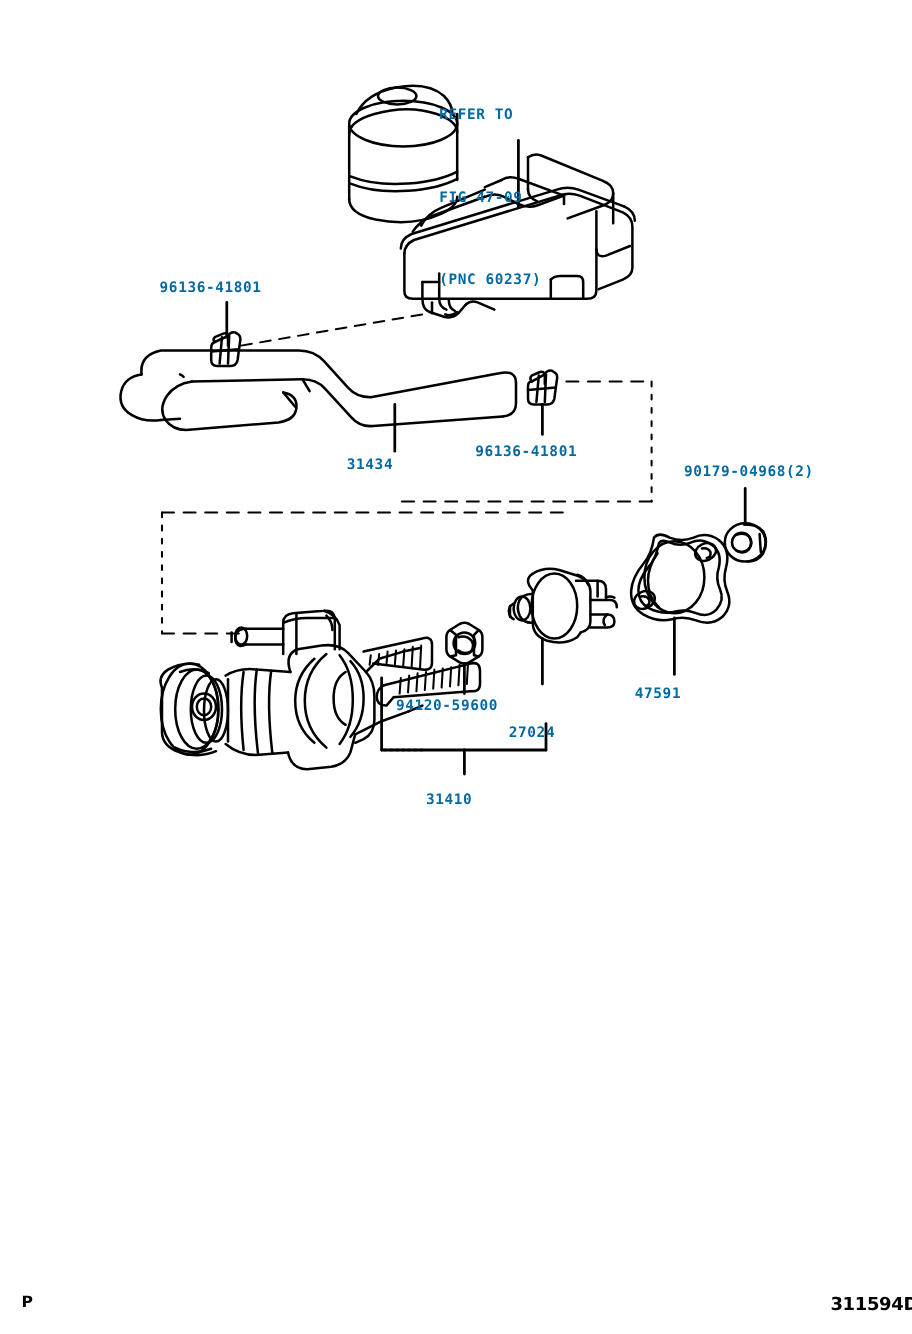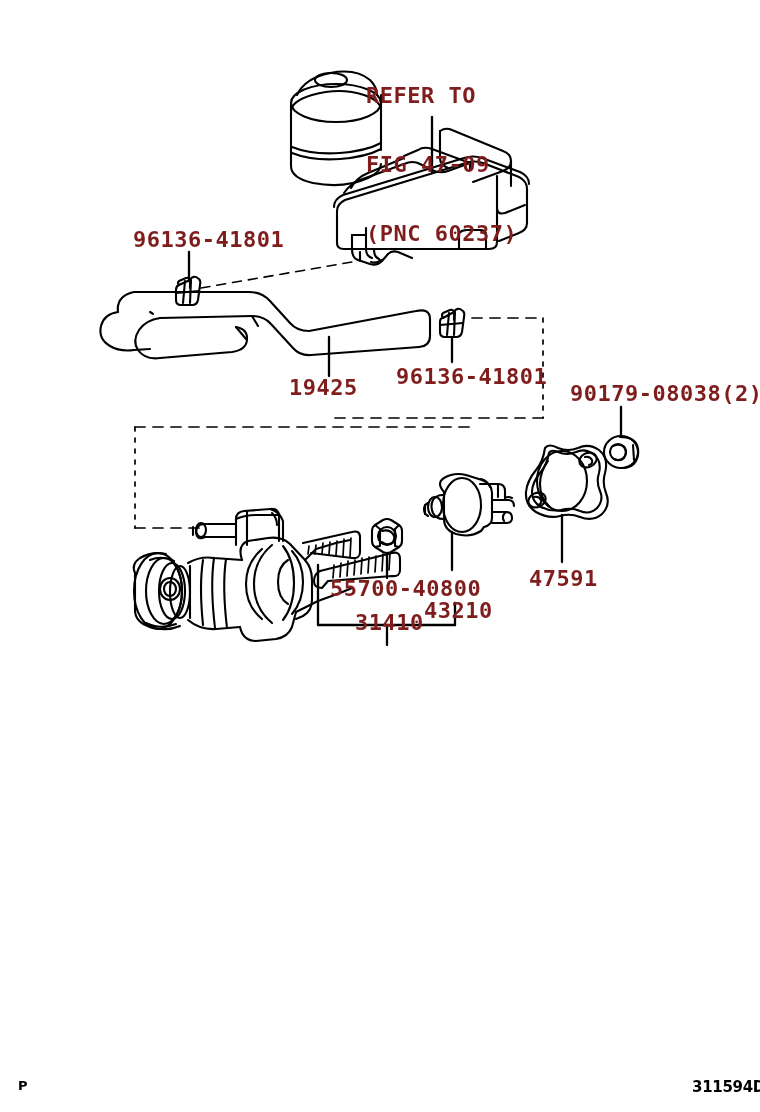--- a/index.html
+++ b/index.html
@@ -15,10 +15,10 @@
     position:absolute;
     font-family:"DejaVu Sans Mono", monospace;
     font-weight:bold;
-    font-size:22px;
+    font-size:12px;
     letter-spacing:0.5px;
     white-space:pre;
-    color:#7f1d1d;
+    color:#0369a1;
     line-height:21px;
   }
   .lbl.multi{line-height:23px;}

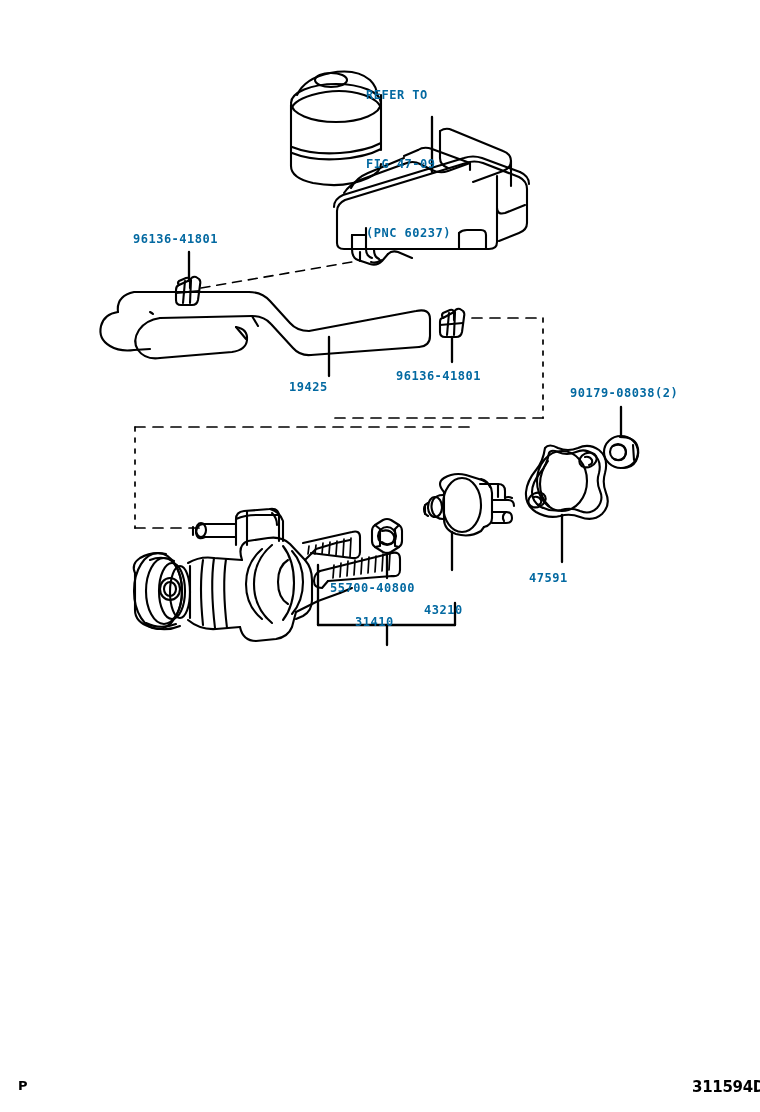--- a/index.html
+++ b/index.html
@@ -316,7 +316,7 @@
 
   <div class="lbl" style="left:133px; top:229px;">96136-41801</div>
 
-  <div class="lbl" style="left:289px; top:377px;">19425</div>
+  <div class="lbl" style="left:289px; top:377px;">31434</div>
 
   <div class="lbl" style="left:396px; top:366px;">96136-41801</div>
 

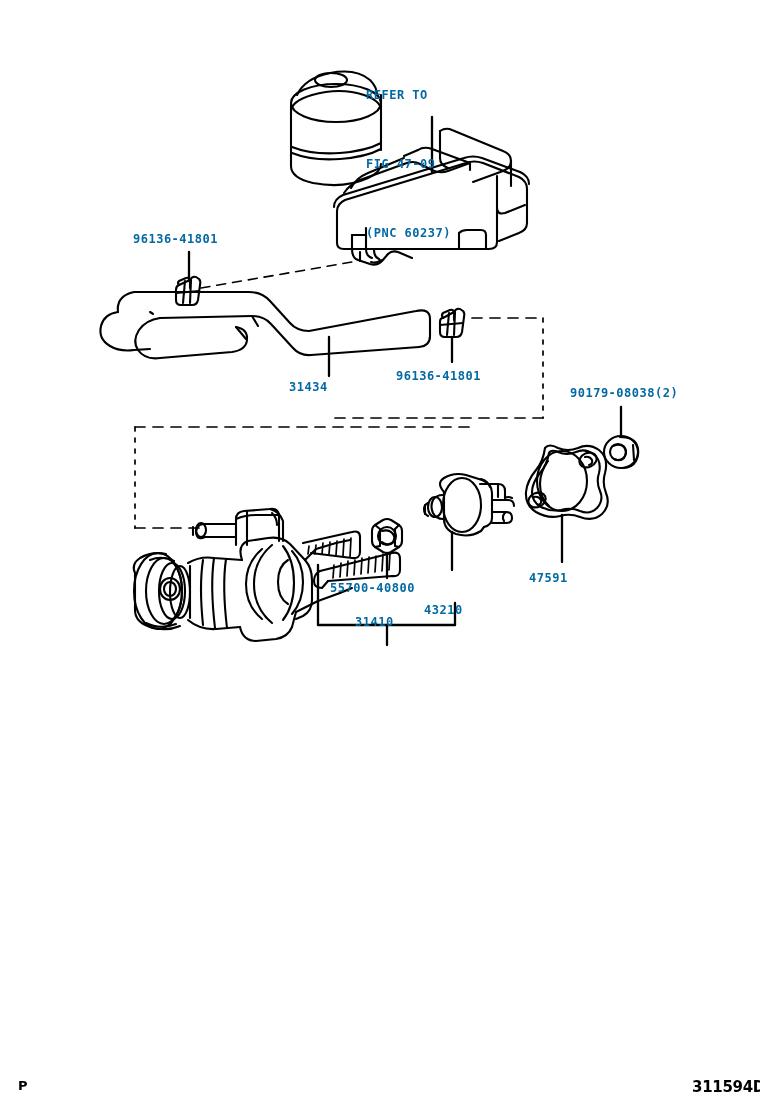--- a/index.html
+++ b/index.html
@@ -320,7 +320,7 @@
 
   <div class="lbl" style="left:396px; top:366px;">96136-41801</div>
 
-  <div class="lbl" style="left:570px; top:383px;">90179-08038(2)</div>
+  <div class="lbl" style="left:570px; top:383px;">90179-04968(2)</div>
 
   <div class="lbl" style="left:330px; top:578px;">55700-40800</div>
 

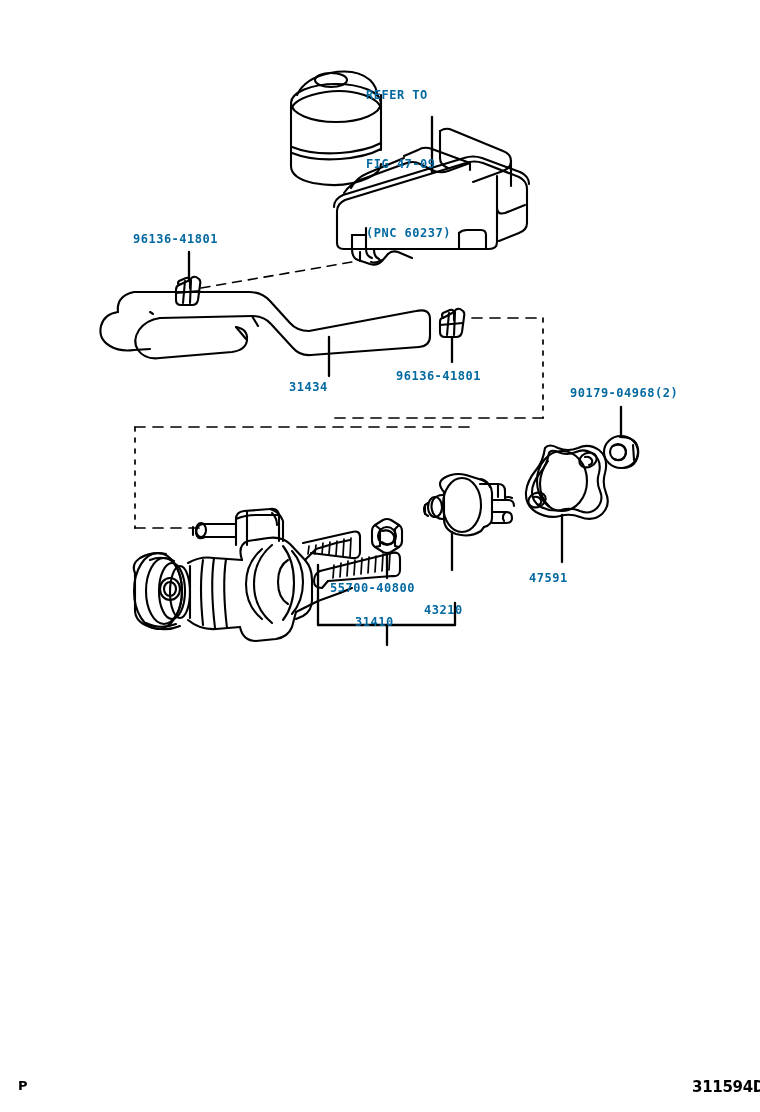--- a/index.html
+++ b/index.html
@@ -322,7 +322,7 @@
 
   <div class="lbl" style="left:570px; top:383px;">90179-04968(2)</div>
 
-  <div class="lbl" style="left:330px; top:578px;">55700-40800</div>
+  <div class="lbl" style="left:330px; top:578px;">94120-59600</div>
 
   <div class="lbl" style="left:424px; top:600px;">43210</div>
 

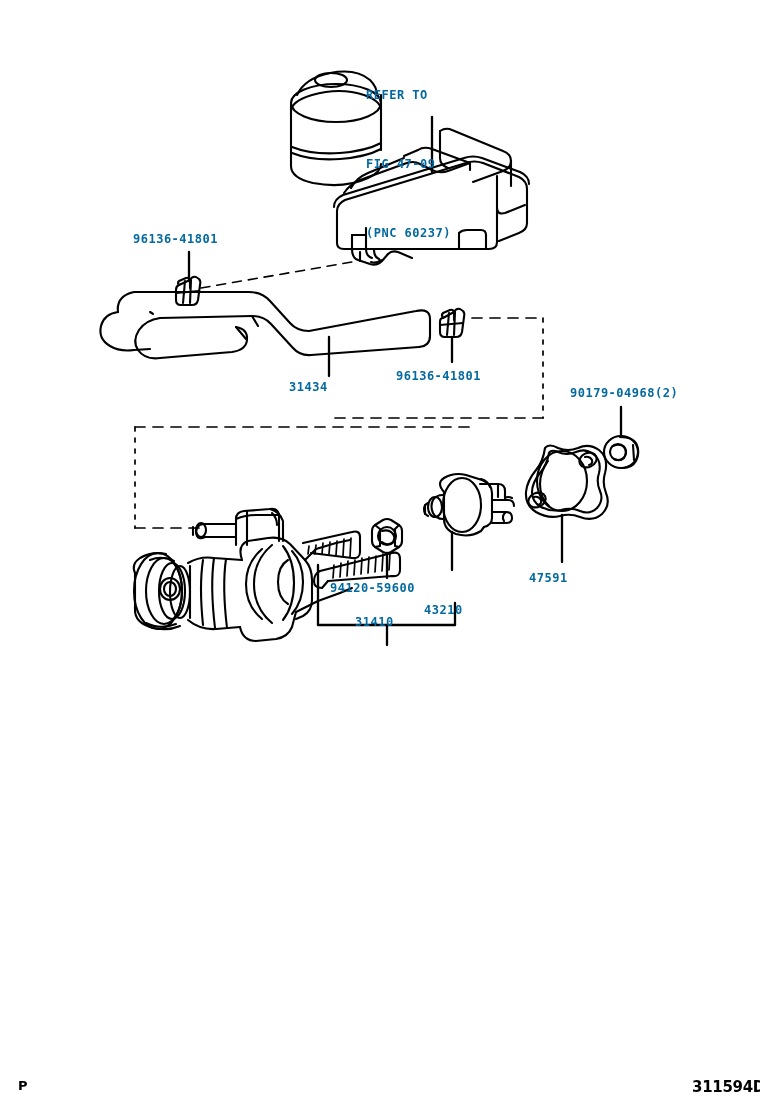--- a/index.html
+++ b/index.html
@@ -324,7 +324,7 @@
 
   <div class="lbl" style="left:330px; top:578px;">94120-59600</div>
 
-  <div class="lbl" style="left:424px; top:600px;">43210</div>
+  <div class="lbl" style="left:424px; top:600px;">27024</div>
 
   <div class="lbl" style="left:529px; top:568px;">47591</div>
 

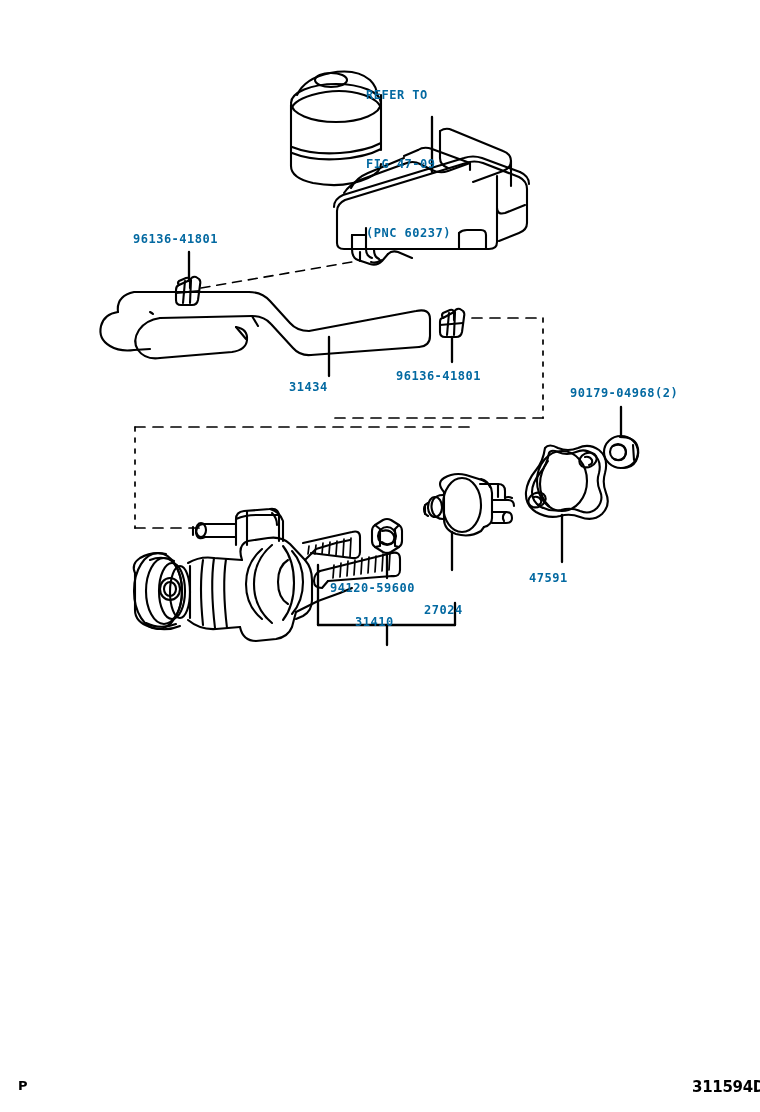--- a/index.html
+++ b/index.html
@@ -328,7 +328,7 @@
 
   <div class="lbl" style="left:529px; top:568px;">47591</div>
 
-  <div class="lbl" style="left:355px; top:612px;">31410</div>
+  <div class="lbl" style="left:355px; top:656px;">31410</div>
 
   <div class="footer-txt" style="left:18px; top:1078px;">P</div>
 

